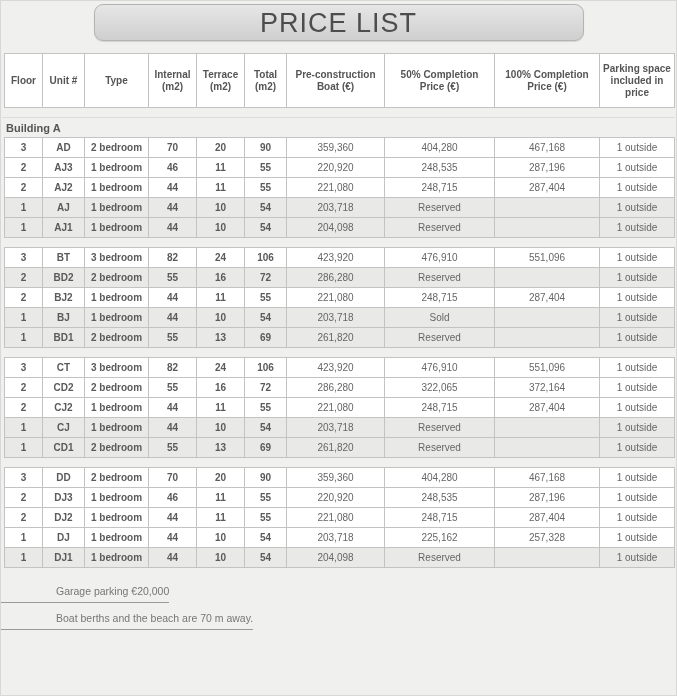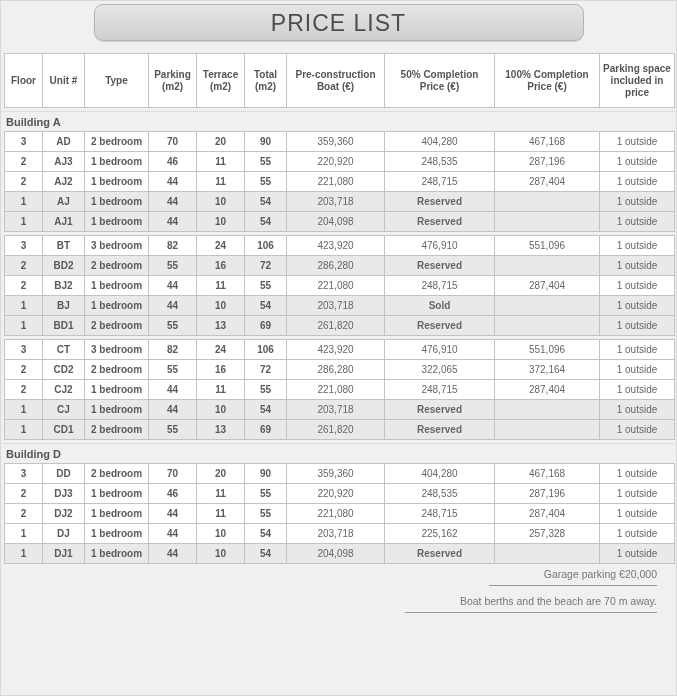--- a/index.html
+++ b/index.html
@@ -26,7 +26,7 @@
     background: linear-gradient(#e6e6e6, #cfcfcf);
     box-shadow: 0 1px 1px rgba(0,0,0,0.12);
     color: #4d4d4d;
-    font-size: 23px;
+    font-size: 27px;
     letter-spacing: 1px;
     text-align: center;
     line-height: 36px;

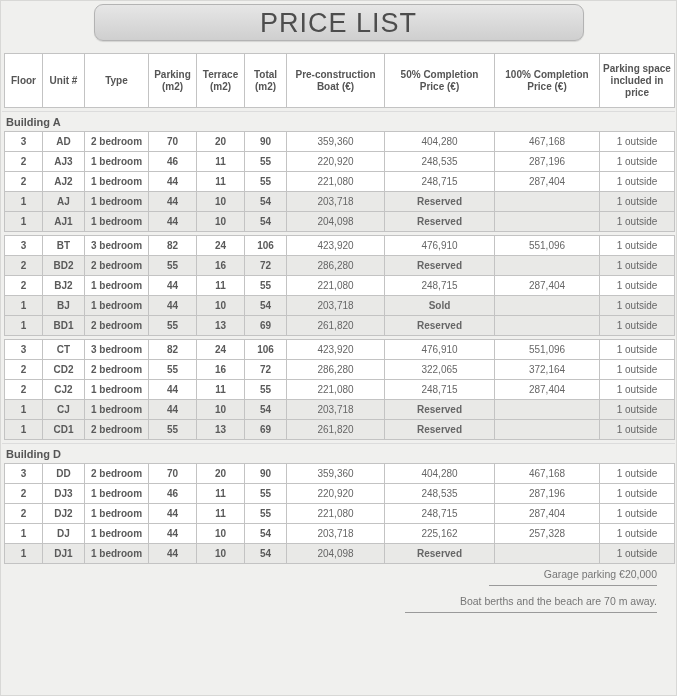--- a/index.html
+++ b/index.html
@@ -111,7 +111,7 @@
             <th>Floor</th>
             <th>Unit #</th>
             <th>Type</th>
-            <th>Parking (m2)</th>
+            <th>Internal (m2)</th>
             <th>Terrace (m2)</th>
             <th>Total (m2)</th>
             <th>Pre-construction Boat (€)</th>

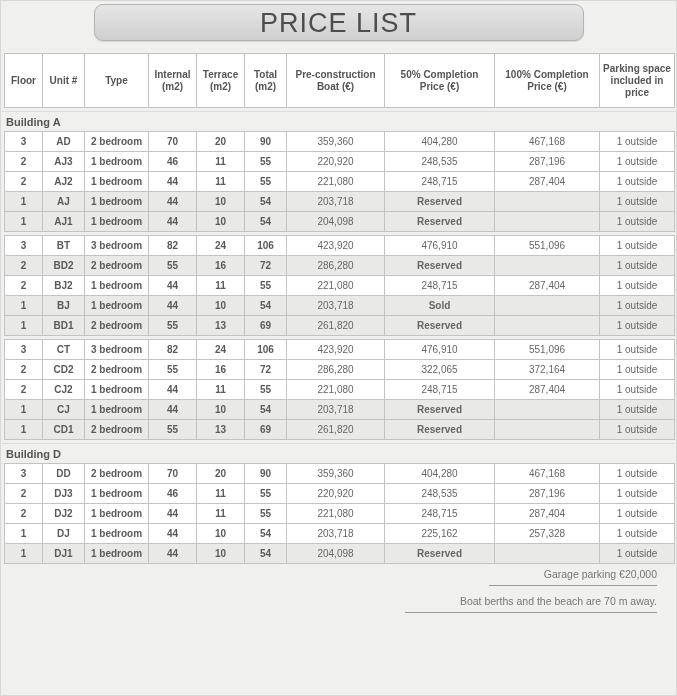--- a/index.html
+++ b/index.html
@@ -60,7 +60,7 @@
   td.b { font-weight: bold; color: #5a5a5a; }
   td.status { font-weight: bold; }
   tr.shaded td { background: #e9e9e7; }
-  .section { margin-top: 3px; }
+  .section { margin-top: 9px; }
   .section-label {
     border-top: 1px solid #dcdcdc;
     font-size: 11px;

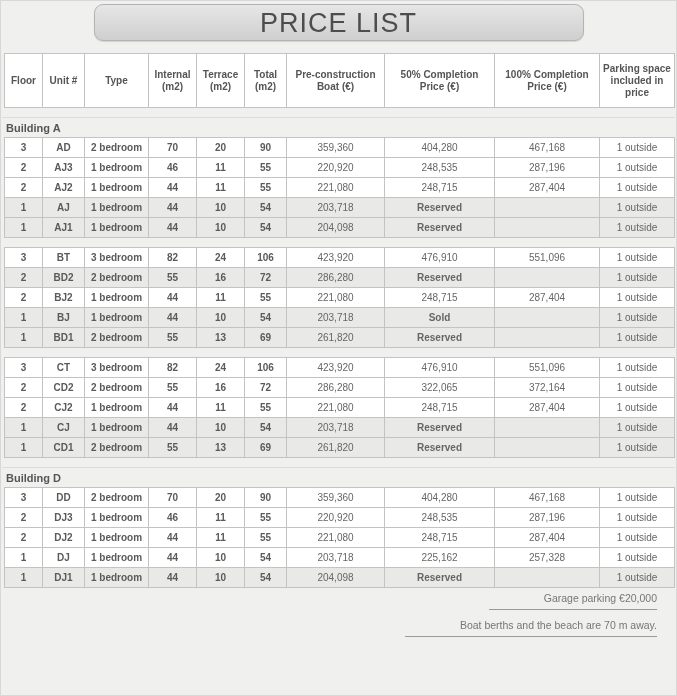--- a/index.html
+++ b/index.html
@@ -58,7 +58,7 @@
     line-height: 12px;
   }
   td.b { font-weight: bold; color: #5a5a5a; }
-  td.status { font-weight: bold; }
+  td.status { font-weight: normal; }
   tr.shaded td { background: #e9e9e7; }
   .section { margin-top: 9px; }
   .section-label {

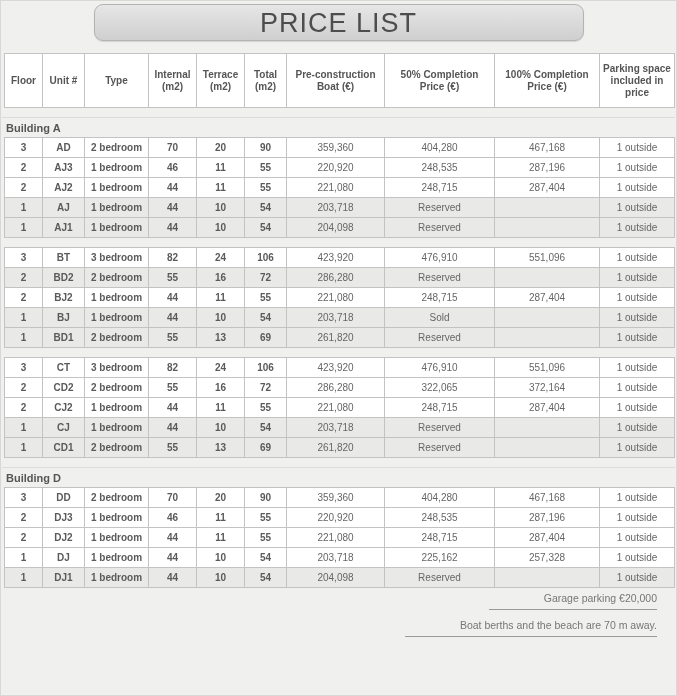--- a/index.html
+++ b/index.html
@@ -360,7 +360,6 @@
         </table>
       </div>
       <div class="section">
-        <div class="section-label">Building D</div>
         <table class="price-table">
           <colgroup>
             <col style="width: 38px;">

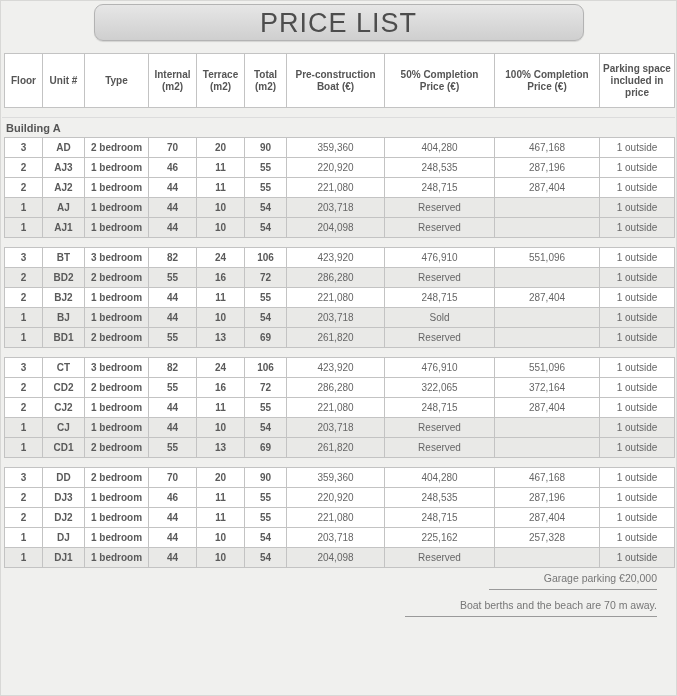--- a/index.html
+++ b/index.html
@@ -71,8 +71,8 @@
   }
   .header-block { margin-top: 2px; }
   .notes {
+    margin-top: 13px;
     padding-right: 19px;
-    text-align: right;
   }
   .note { display: block; margin-bottom: 5px; }
   .note-inner {

